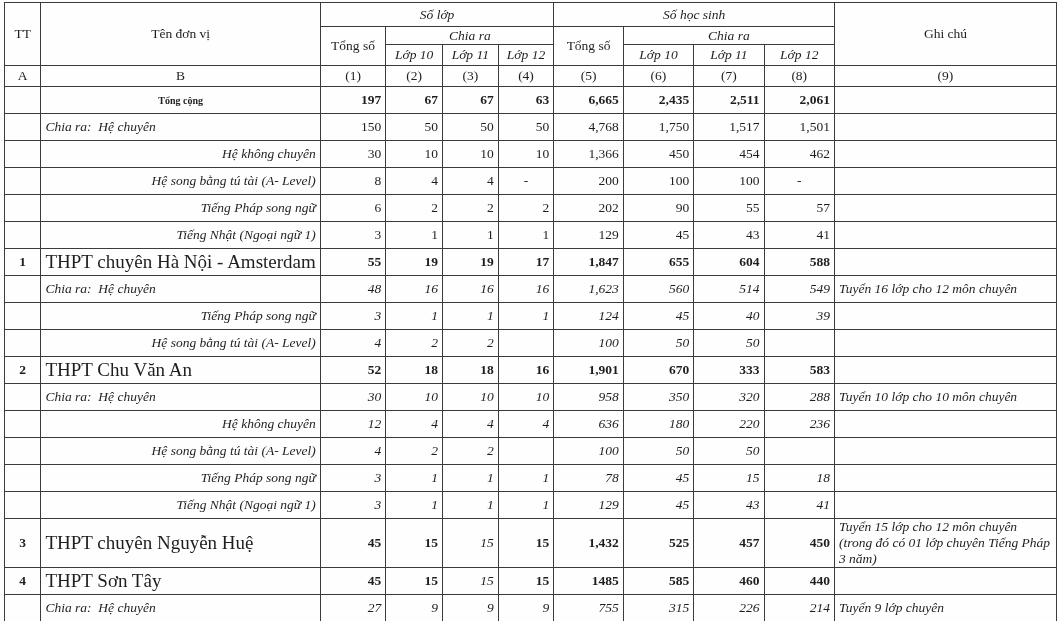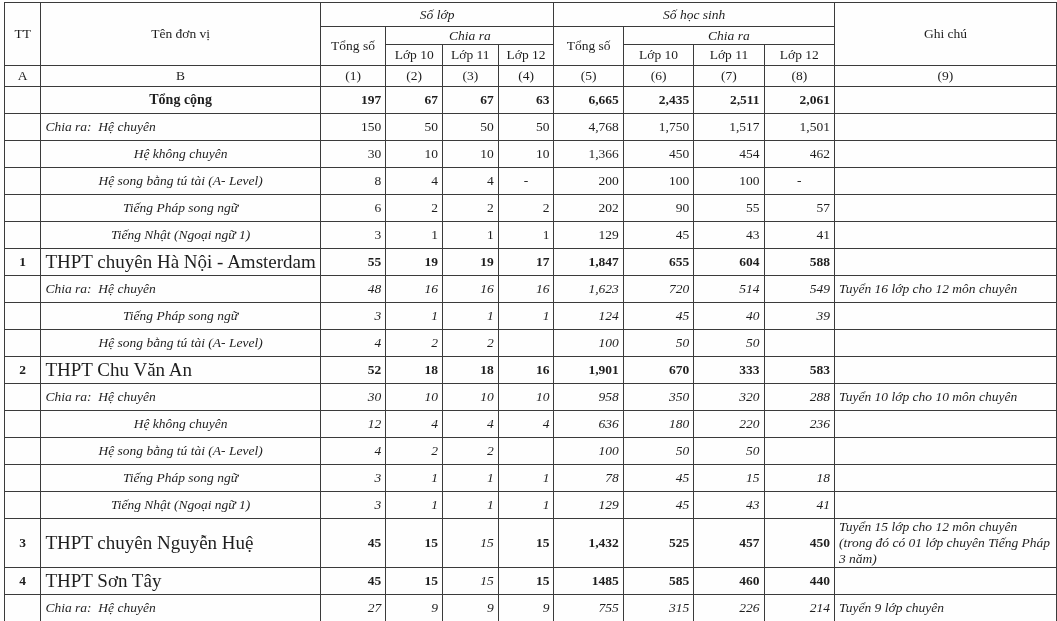--- a/index.html
+++ b/index.html
@@ -31,7 +31,7 @@
   thead th { text-align: center; }
   .h-row1 th { height: 23px; }
   .h-row2 th { height: 17px; }
-  .h-row3 th { height: 20px; }
+  .h-row3 th { height: 20px; font-style: italic; }
   .h-row4 td { height: 20px; text-align: center; font-size: 13px; }
   .h-group { font-weight: bold; font-style: italic; font-size: 14px; text-align: center; }
   .h-chia  { font-style: italic; font-size: 13px; }

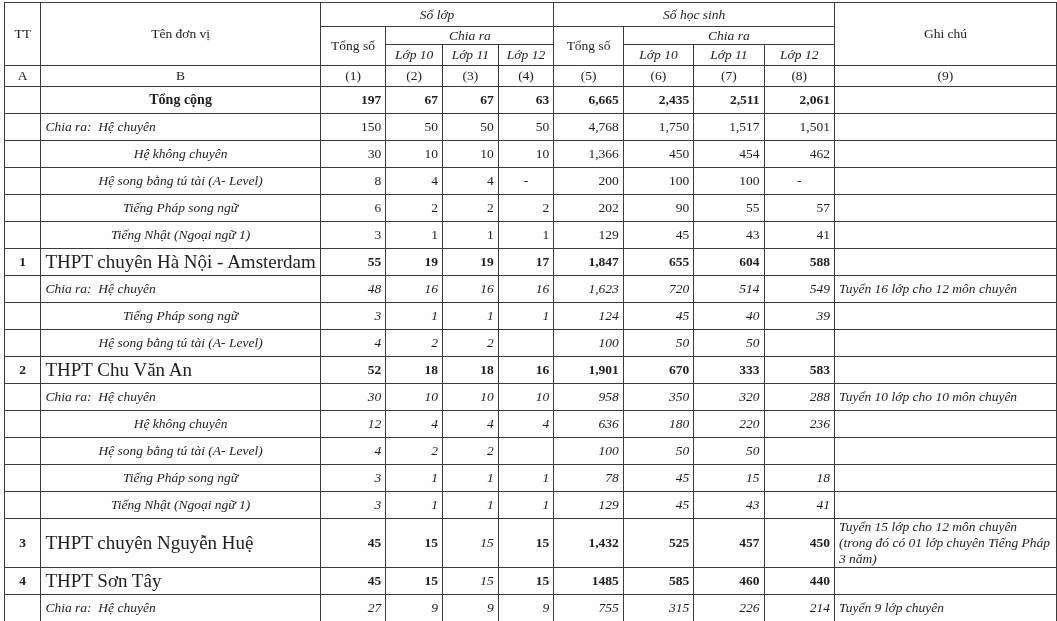--- a/index.html
+++ b/index.html
@@ -44,7 +44,7 @@
   td.snum { padding-right: 16px; }
   td.note { font-style: italic; font-size: 12.5px; text-align: left;
             padding: 1px 5px; white-space: normal; line-height: 1.18; }
-  tr.total .name  { font-weight: bold; text-align: center; font-size: 14px; }
+  tr.total .name  { font-weight: bold; text-align: center; font-size: 10px; }
   tr.total .num   { font-weight: bold; }
   tr.school .name { font-size: 19px; }
   tr.school .num  { font-weight: bold; }

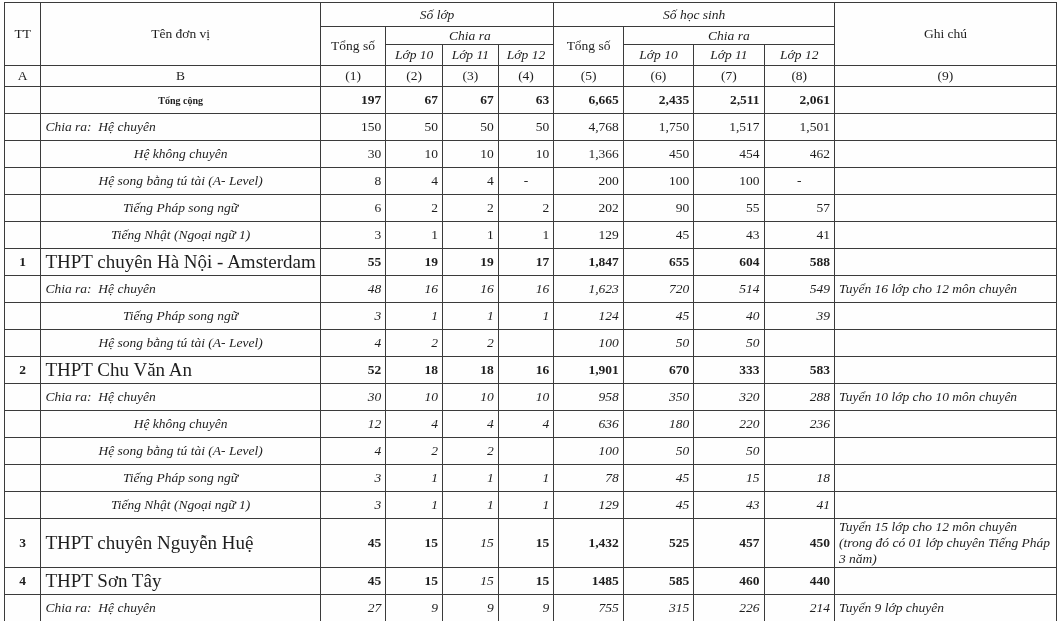--- a/index.html
+++ b/index.html
@@ -50,7 +50,7 @@
   tr.school .num  { font-weight: bold; }
   tr.school .tt   { font-weight: bold; }
   tr.sub-left .name   { font-style: italic; }
-  tr.sub-center .name { font-style: italic; text-align: center; }
+  tr.sub-center .name { font-style: italic; text-align: right; }
   tr.num-italic .num  { font-style: italic; }
   td.cell-italic { font-style: italic !important; font-weight: normal !important; }
   td.dash { text-align: center; padding-right: 4px; }

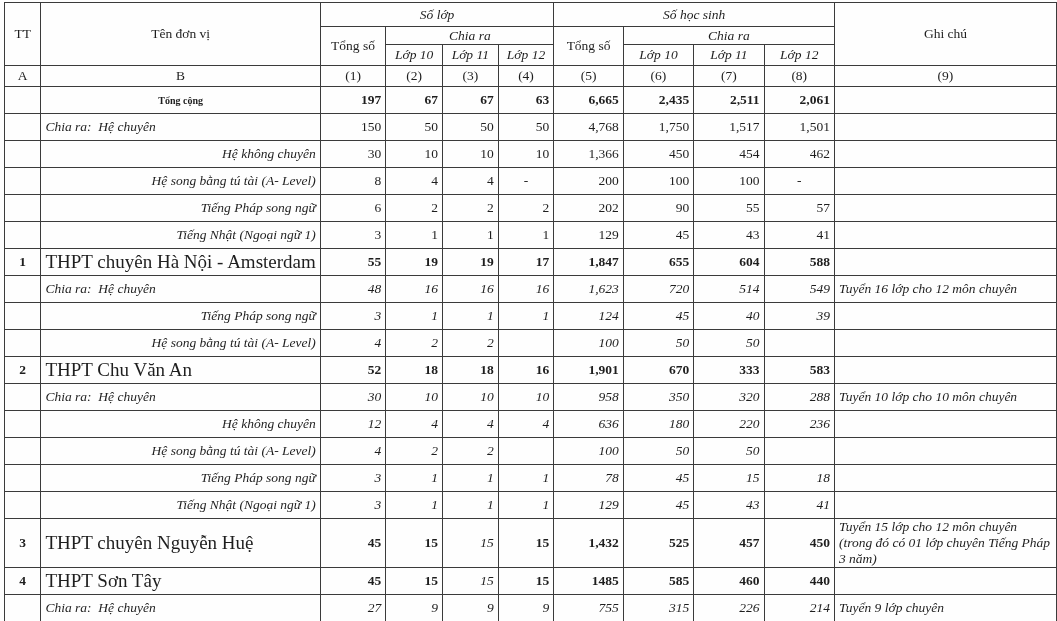--- a/index.html
+++ b/index.html
@@ -211,7 +211,7 @@
           <td class="num">16</td>
           <td class="num">16</td>
           <td class="num snum">1,623</td>
-          <td class="num snum">720</td>
+          <td class="num snum">560</td>
           <td class="num snum">514</td>
           <td class="num snum">549</td>
           <td class="note">Tuyển 16 lớp cho 12 môn chuyên</td>

